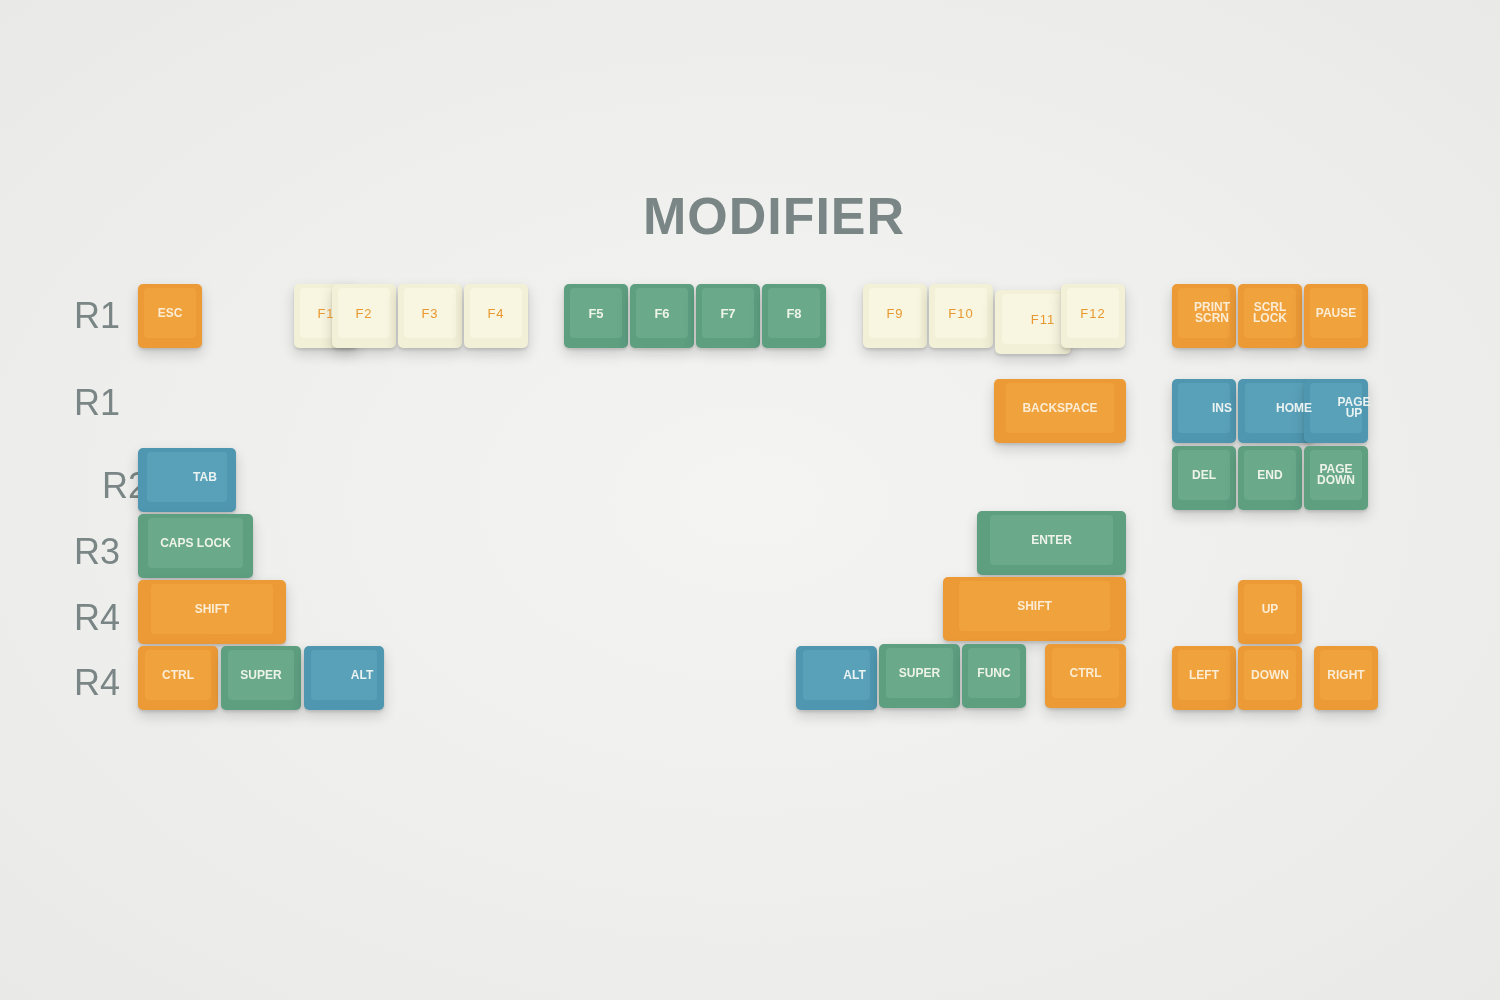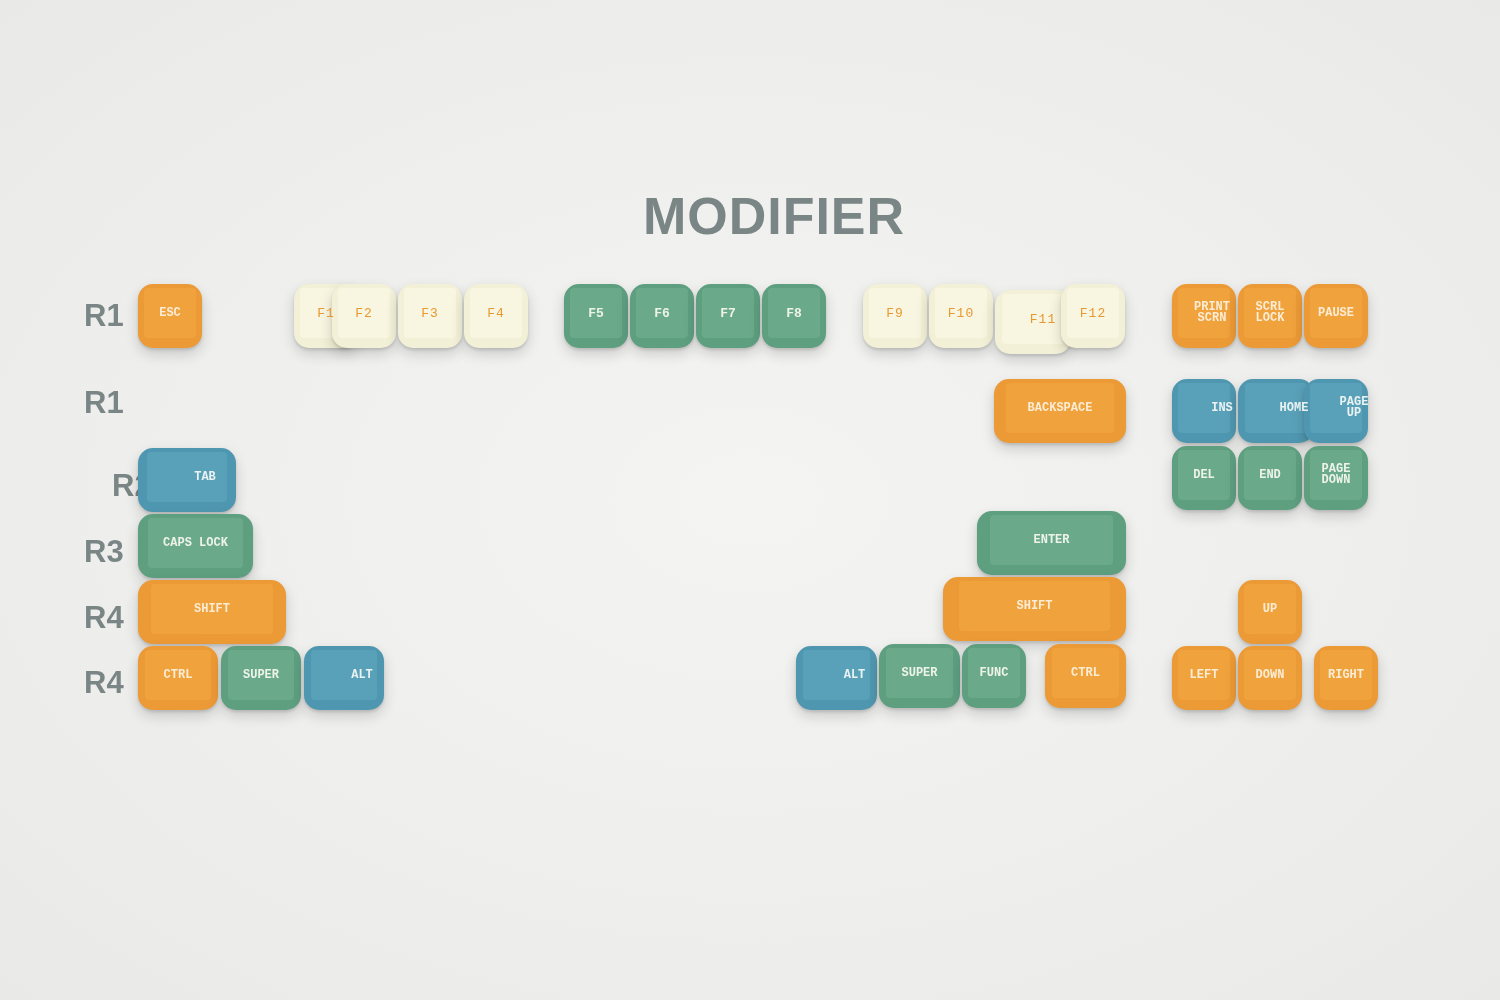--- a/index.html
+++ b/index.html
@@ -15,8 +15,8 @@
       color: #7a8685; letter-spacing: 1px;
     }
     .row-label {
-      position: absolute; left: 84px; width: 54px;
-      font-size: 31px; font-weight: bold; color: #7a8685;
+      position: absolute; left: 74px; width: 54px;
+      font-size: 36px; font-weight: normal; color: #7a8685;
       line-height: 40px;
     }
     .key {

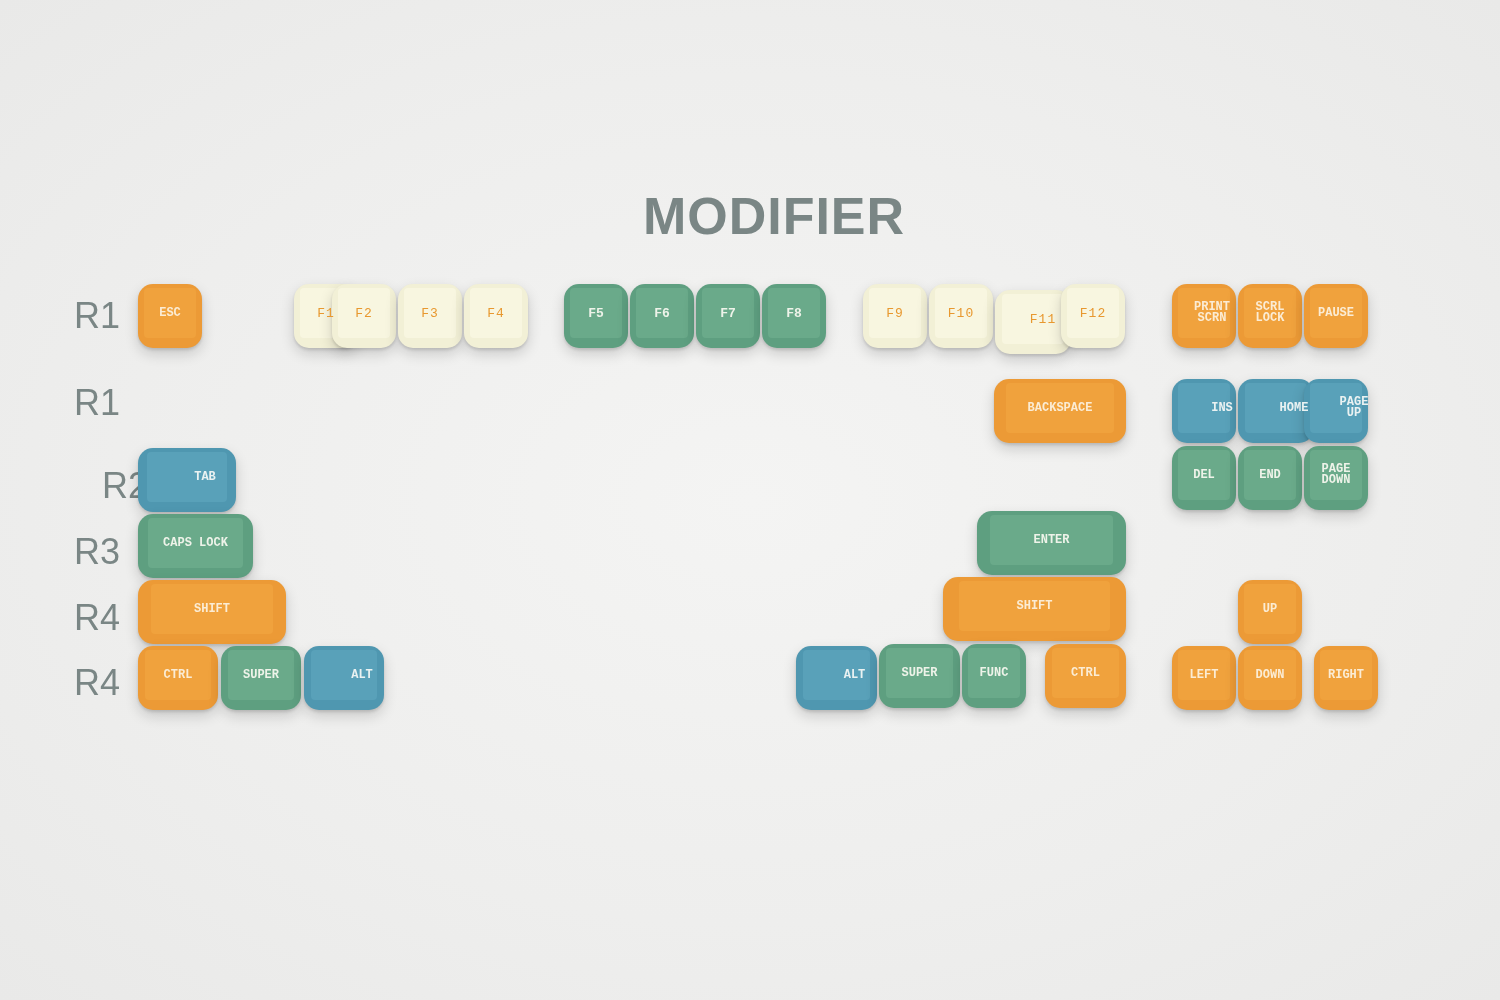--- a/index.html
+++ b/index.html
@@ -21,11 +21,10 @@
     }
     .key {
       position: absolute; box-sizing: border-box;
-      border-radius: 15px;
+      border-radius: 5px;
       box-shadow: 0 6px 14px rgba(0,0,0,0.16), 0 2px 3px rgba(0,0,0,0.12);
       display: flex; align-items: center; justify-content: center;
       cursor: pointer;
-      font-family: Liberation Mono, monospace;
     }
     .key .top {
       position: absolute; left: 9%; right: 9%; top: 7%; bottom: 16%;

